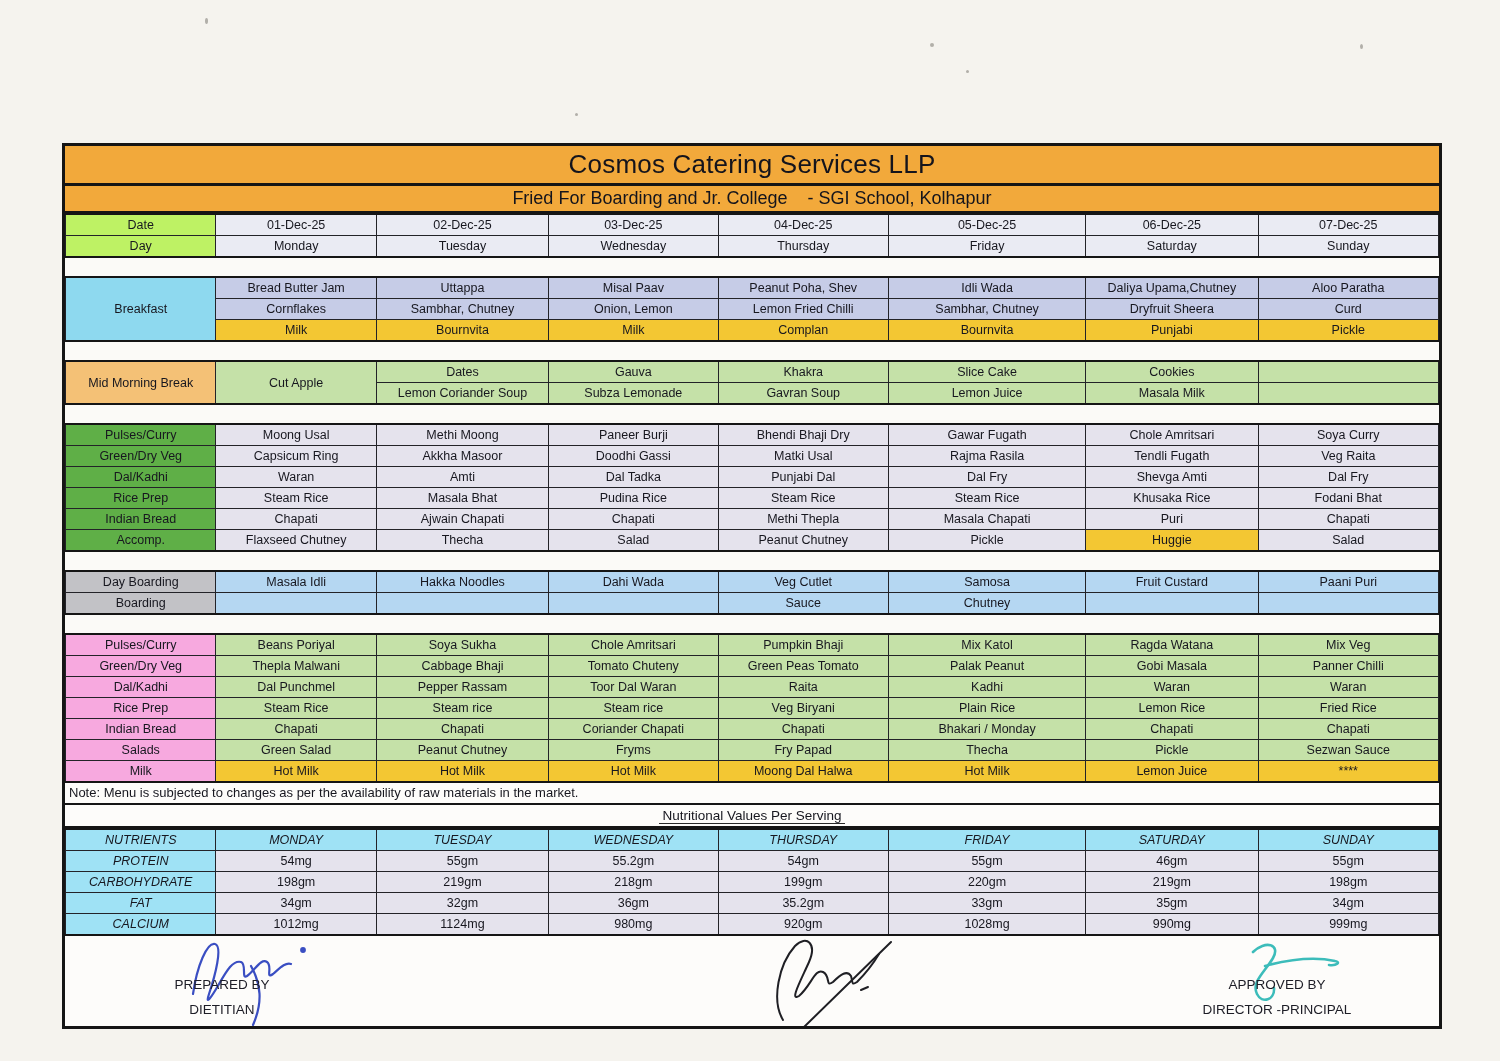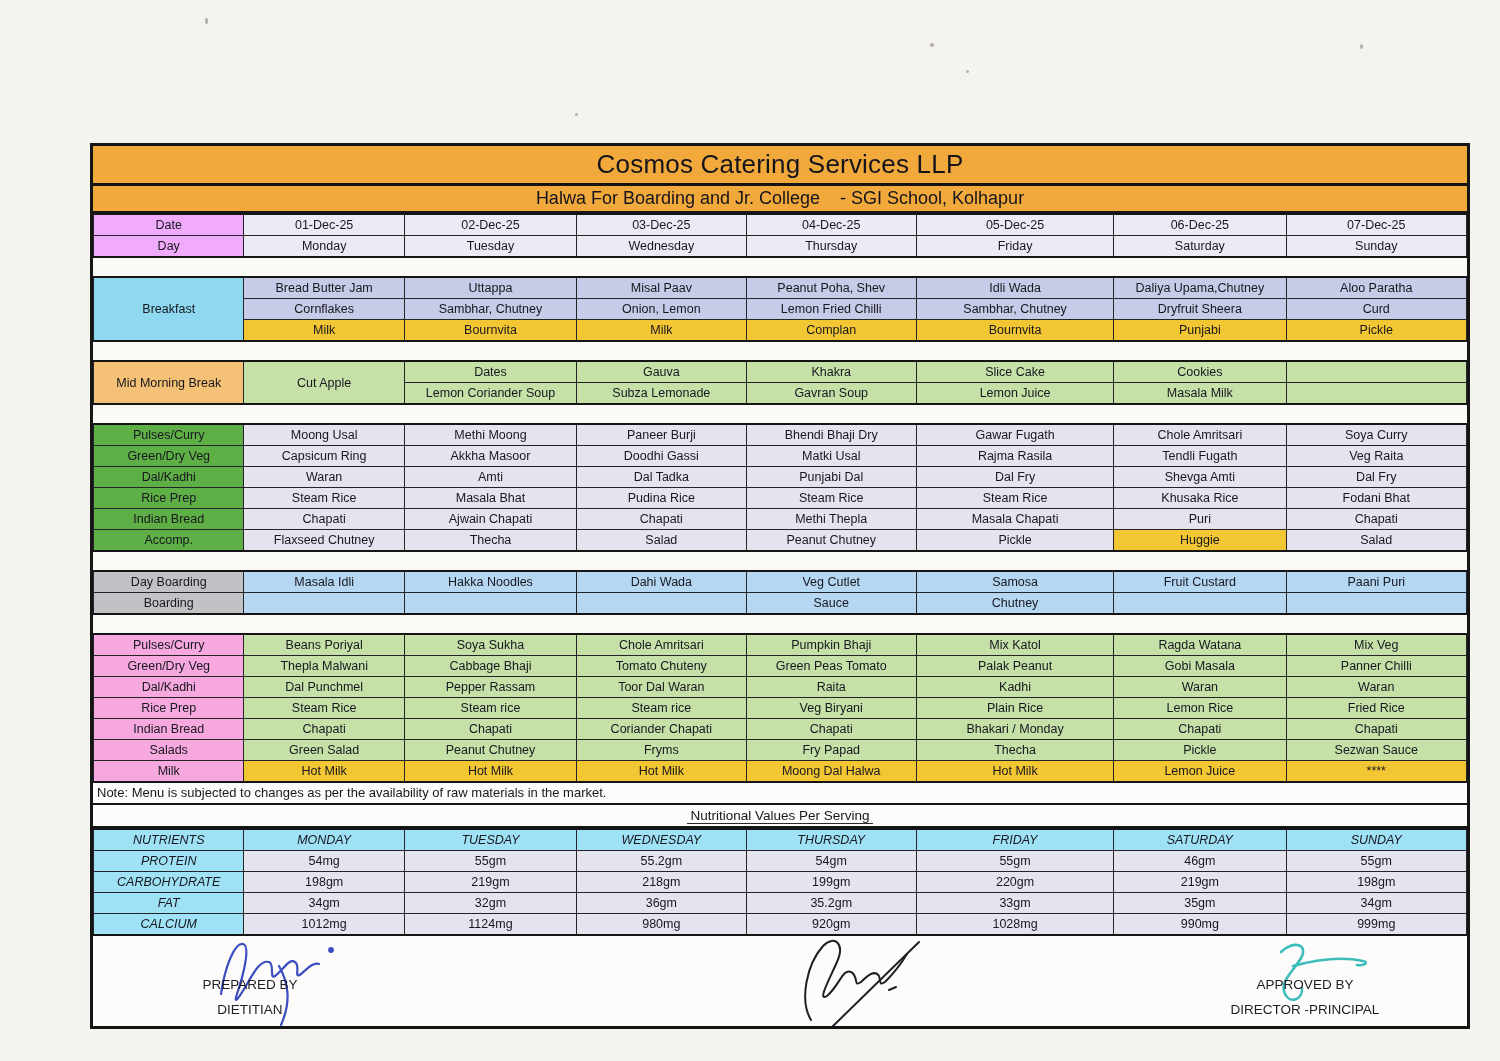--- a/index.html
+++ b/index.html
@@ -11,7 +11,7 @@
     overflow:hidden;
   }
   .sheet{
-    position:absolute;left:90px;top:143px;width:1374px;
+    position:absolute;left:62px;top:143px;width:1374px;
     border:3px solid #151515;background:#fbfaf7;
   }
   .banner-title{

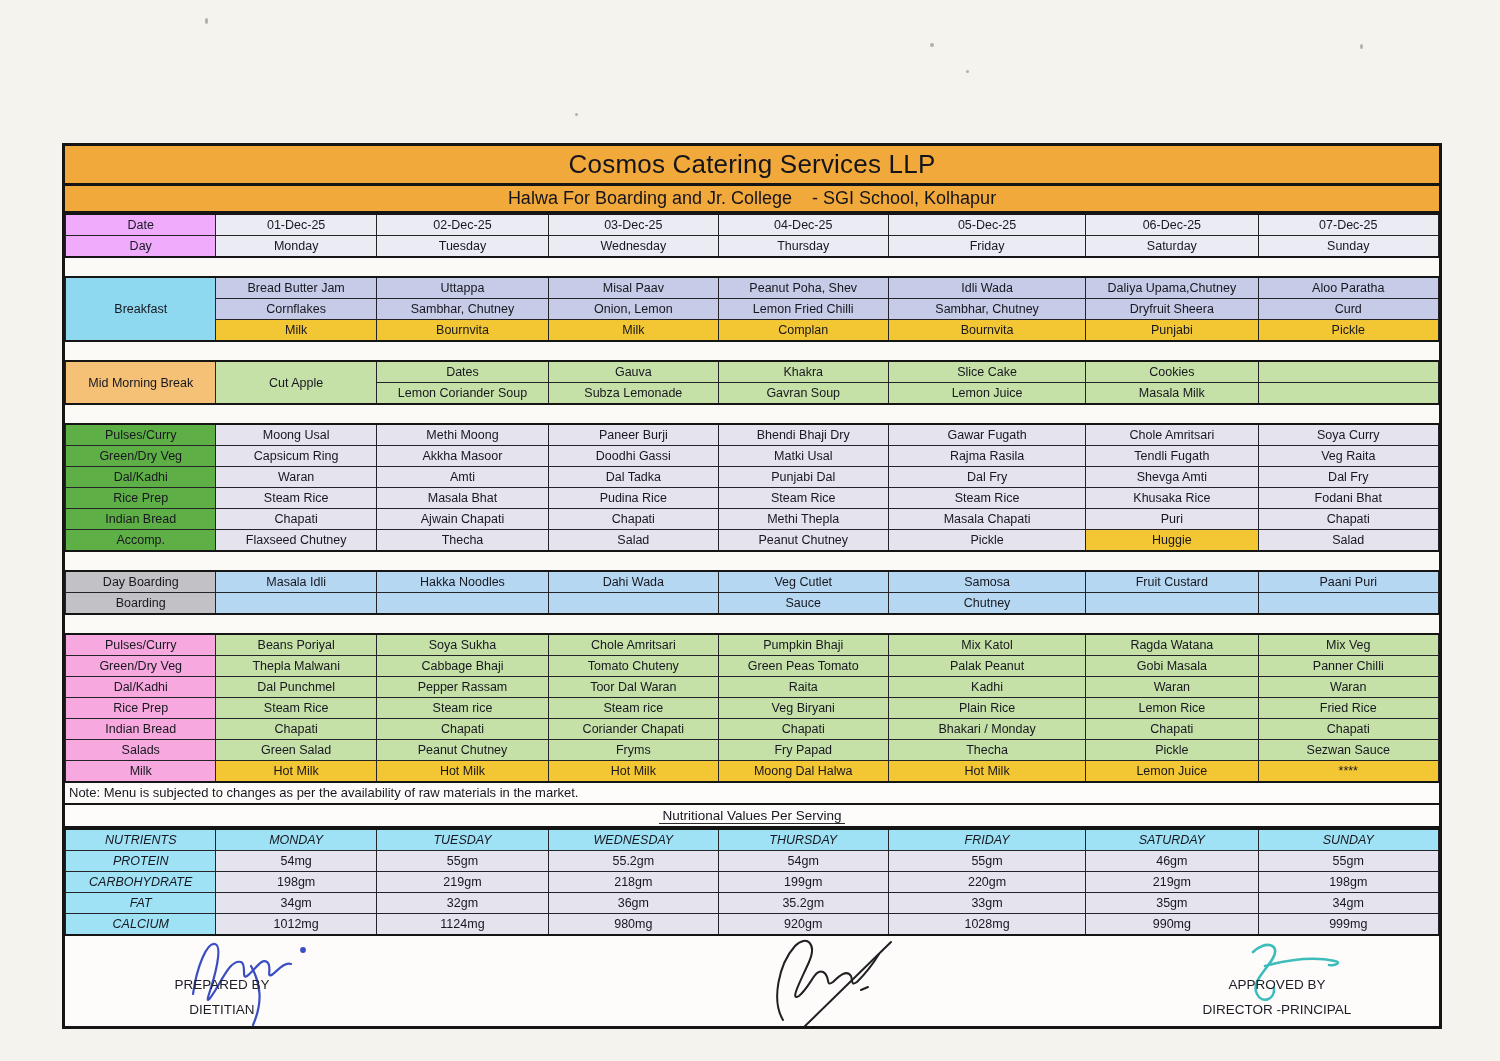--- a/index.html
+++ b/index.html
@@ -72,7 +72,7 @@
 <div class="sheet">
 
   <div class="banner-title">Cosmos Catering Services LLP</div>
-  <div class="banner-sub">Halwa For Boarding and Jr. College    - SGI School, Kolhapur</div>
+  <div class="banner-sub">Fried For Boarding and Jr. College    - SGI School, Kolhapur</div>
 
   <table class="grid sec">
       <colgroup>

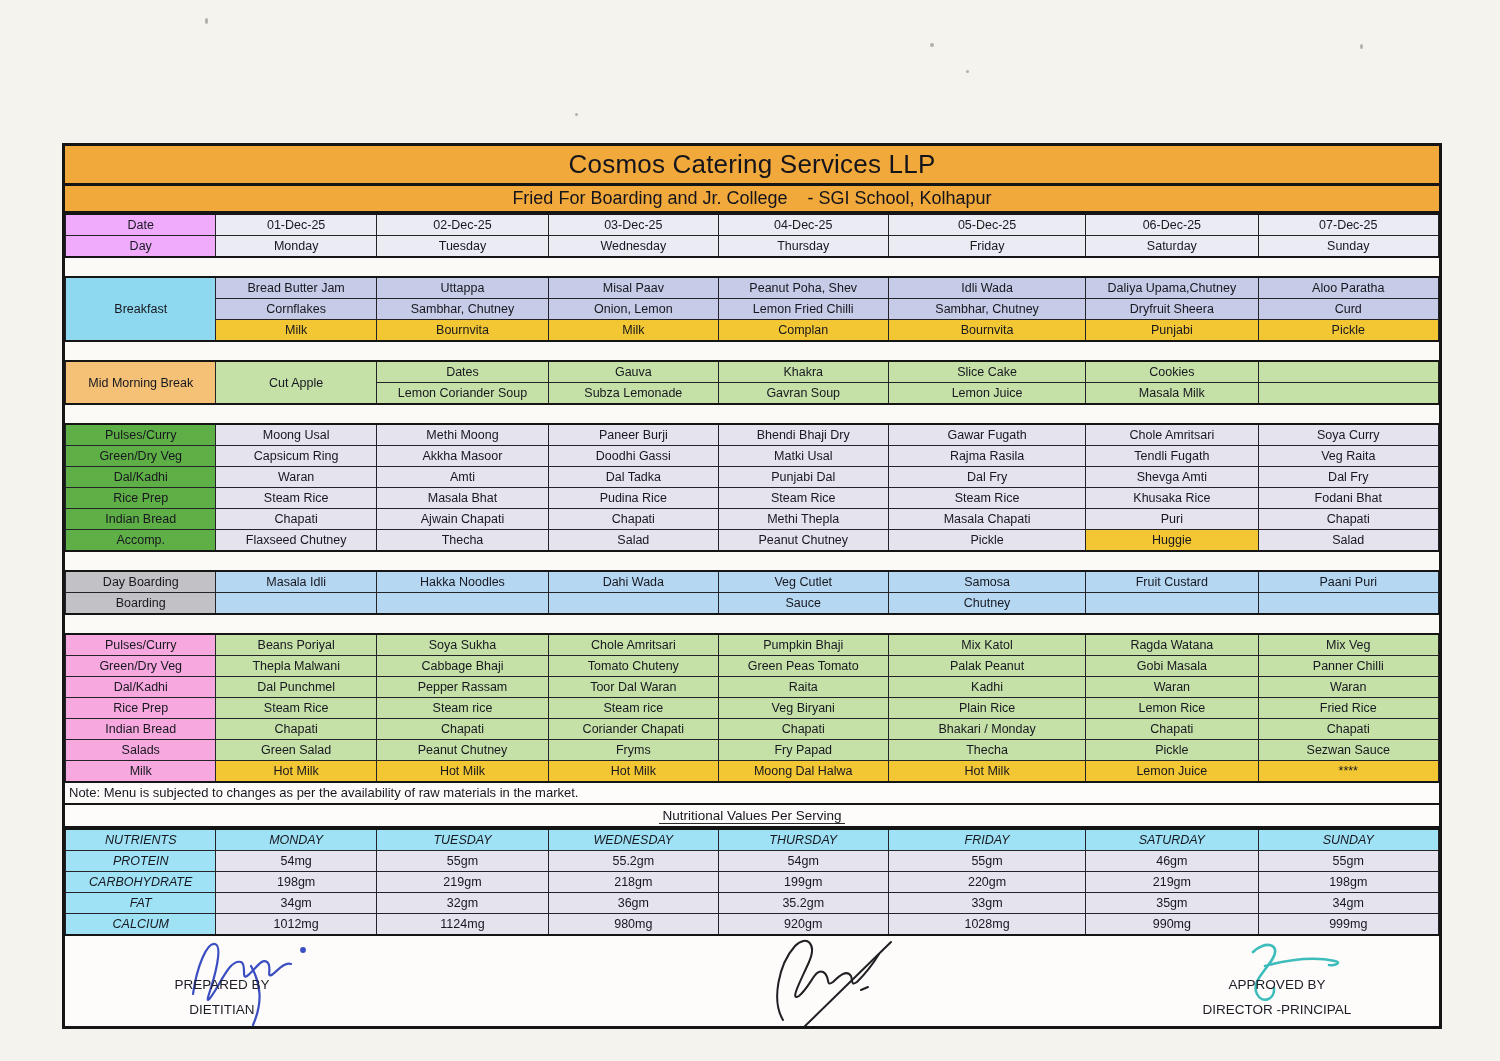--- a/index.html
+++ b/index.html
@@ -40,7 +40,7 @@
   .lbl-pink{background:var(--label_pink);}
   .lbl-nutri{background:var(--nutrients_cyan);font-style:italic;}
   .c-head{background:var(--cell_header);}
-  .c-headlbl{background:#f0abfc;}
+  .c-headlbl{background:#bef264;}
   .c-peri{background:var(--cell_periwinkle);}
   .c-yellow{background:var(--cell_yellow);}
   .c-green{background:var(--cell_green);}

